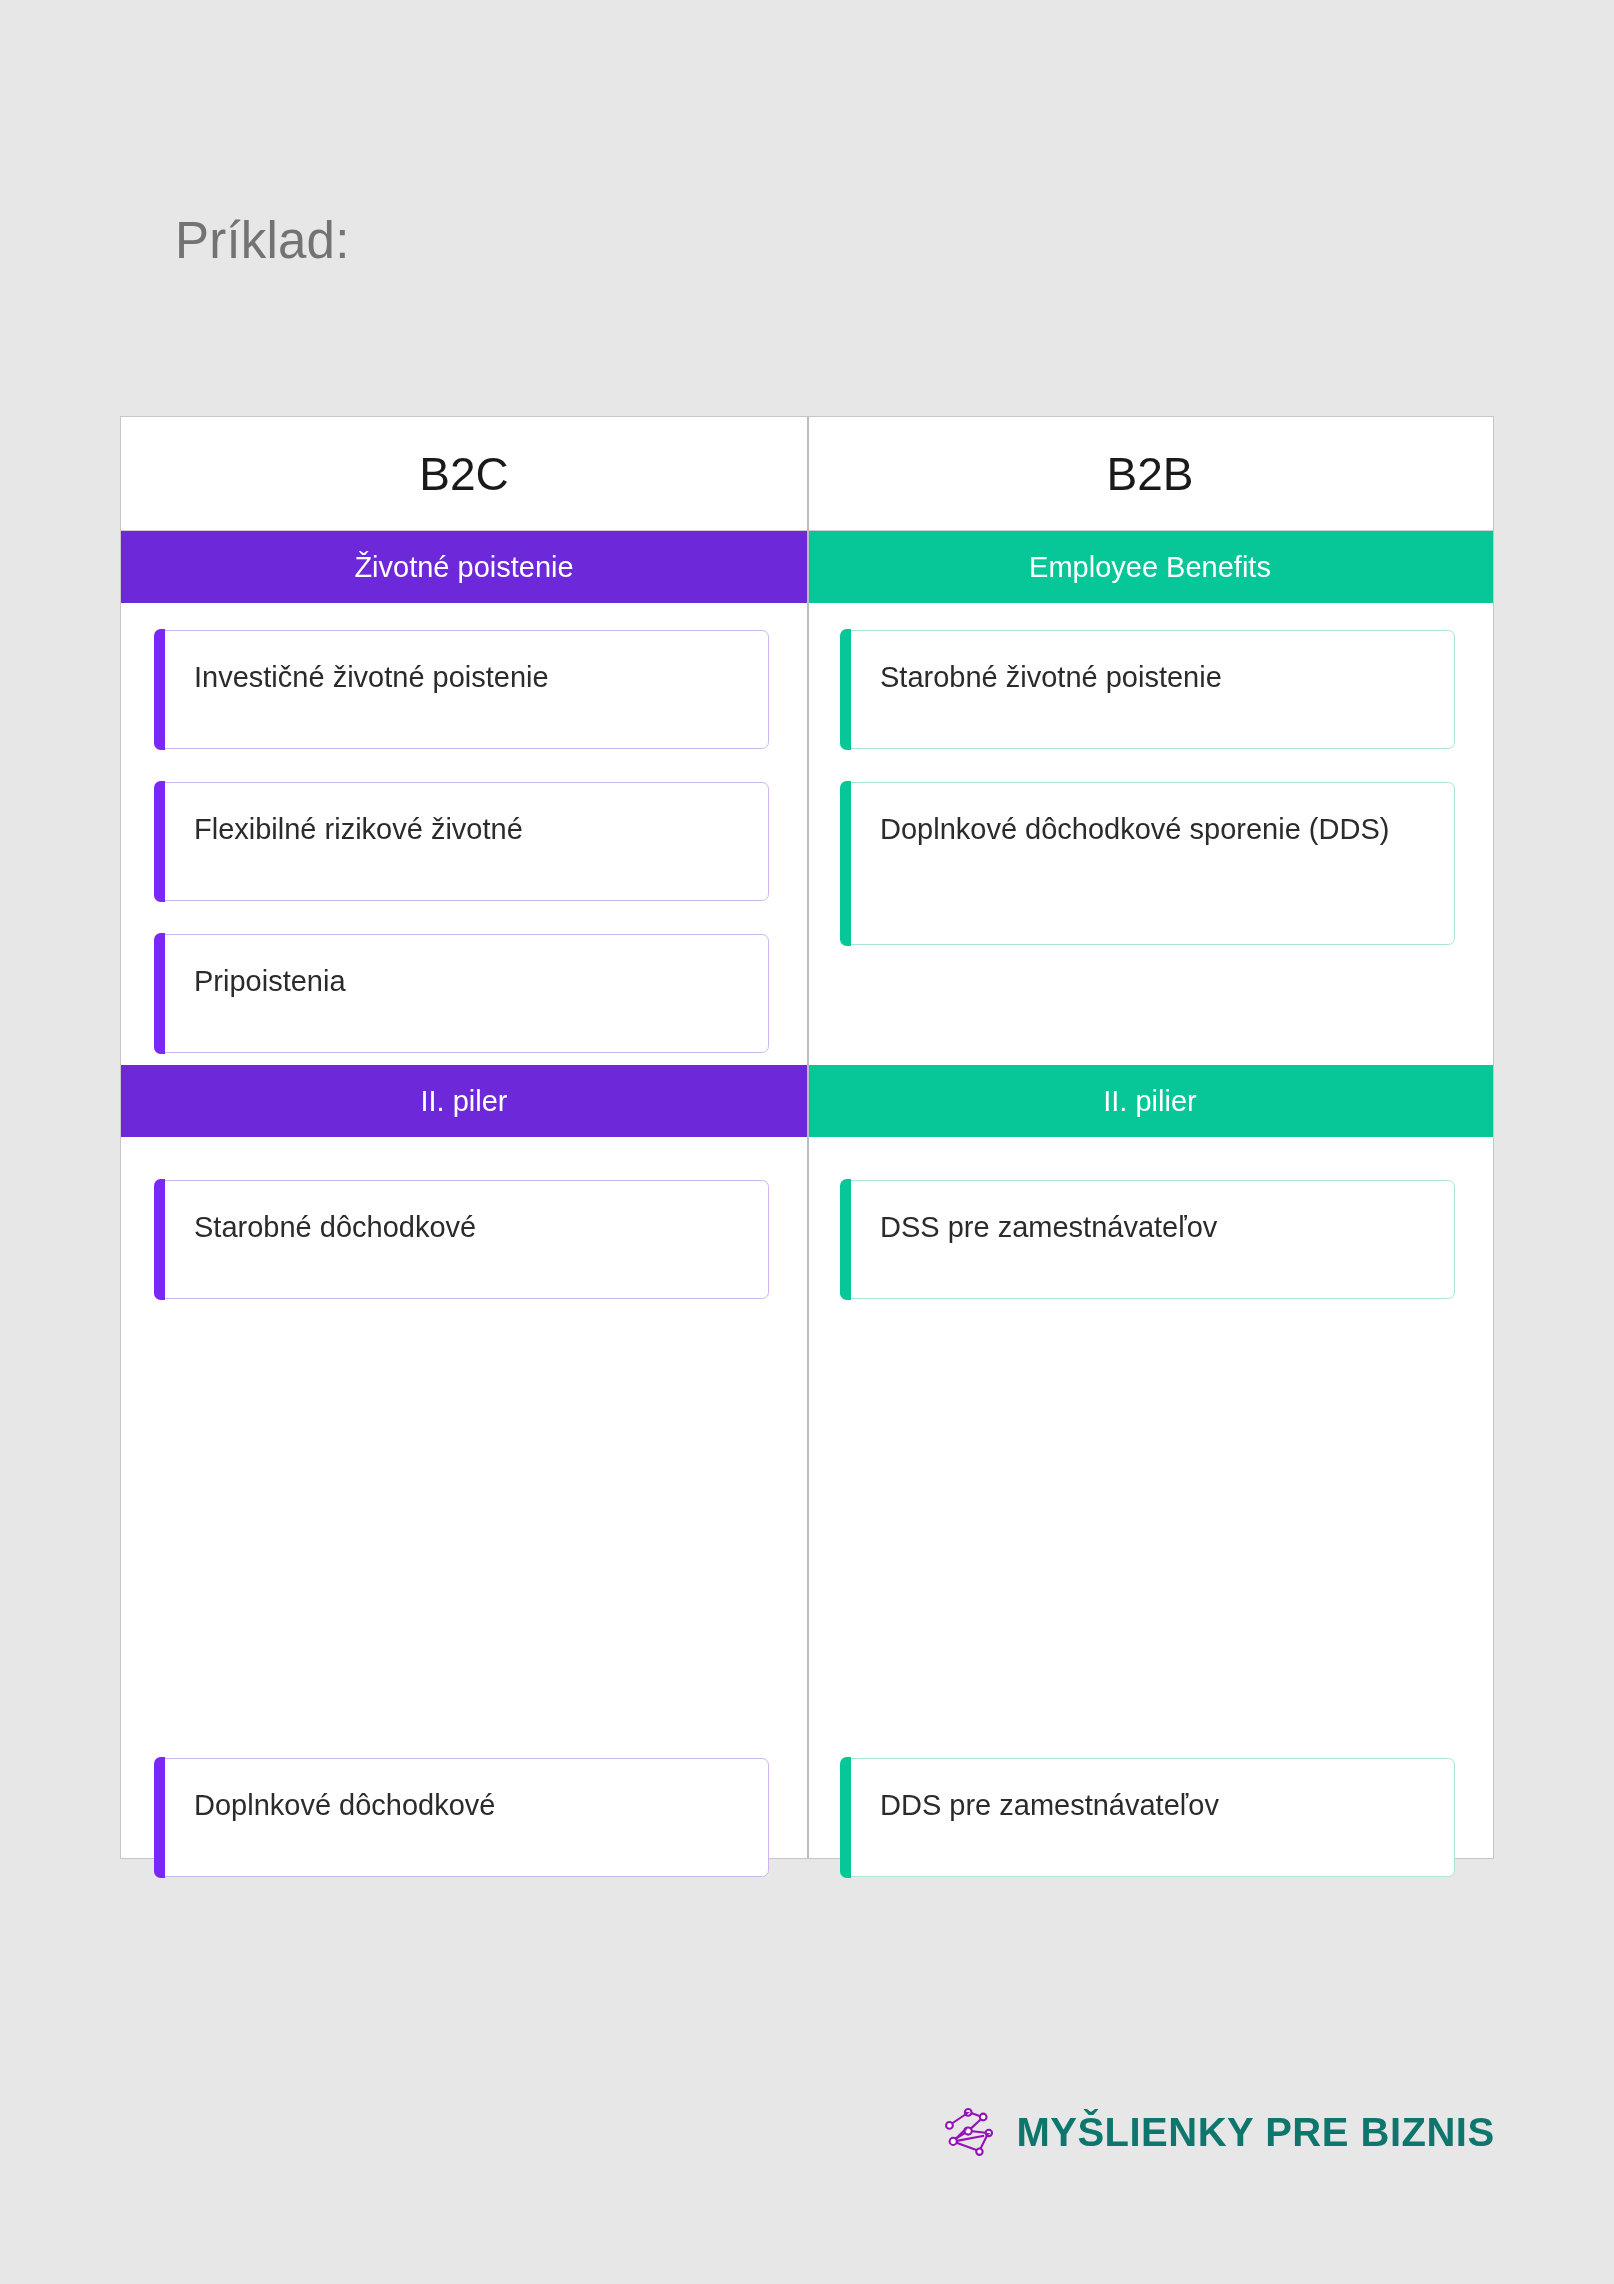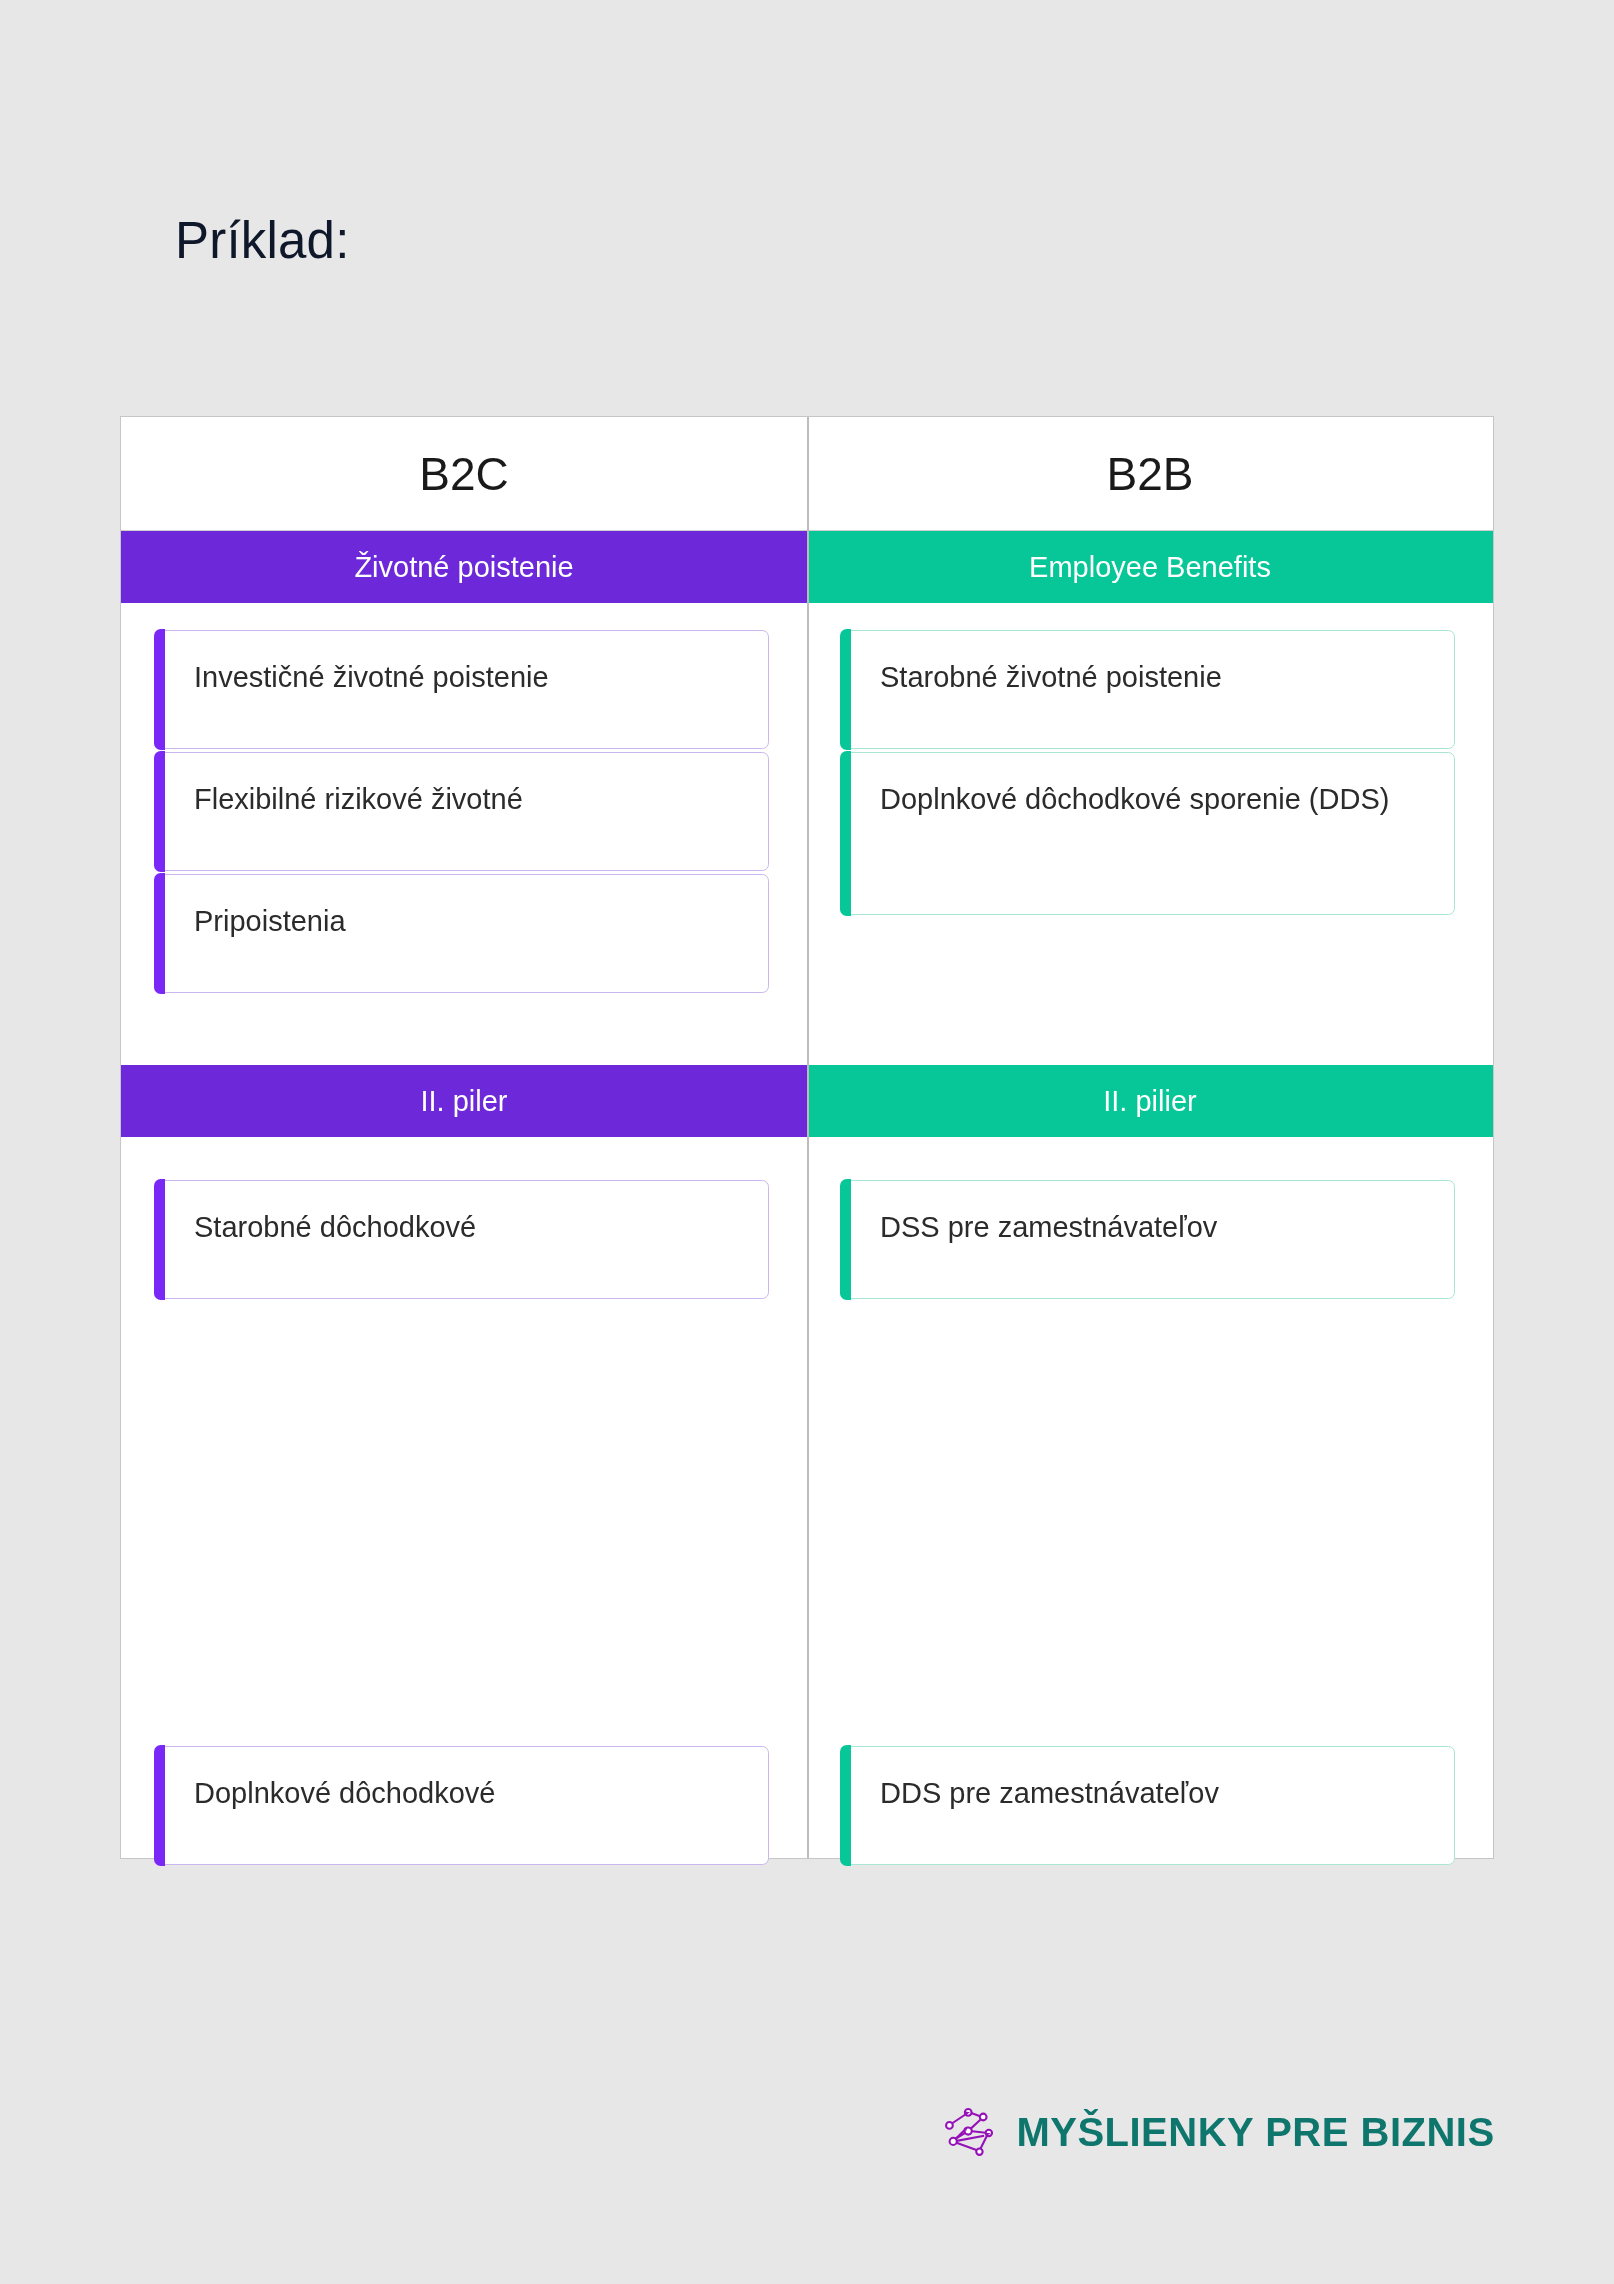--- a/index.html
+++ b/index.html
@@ -23,7 +23,7 @@
     top: 213px;
     font-size: 51px;
     line-height: 1.1;
-    color: #0f172a;
+    color: #737373;
     font-weight: 400;
     letter-spacing: 0.2px;
     white-space: nowrap;

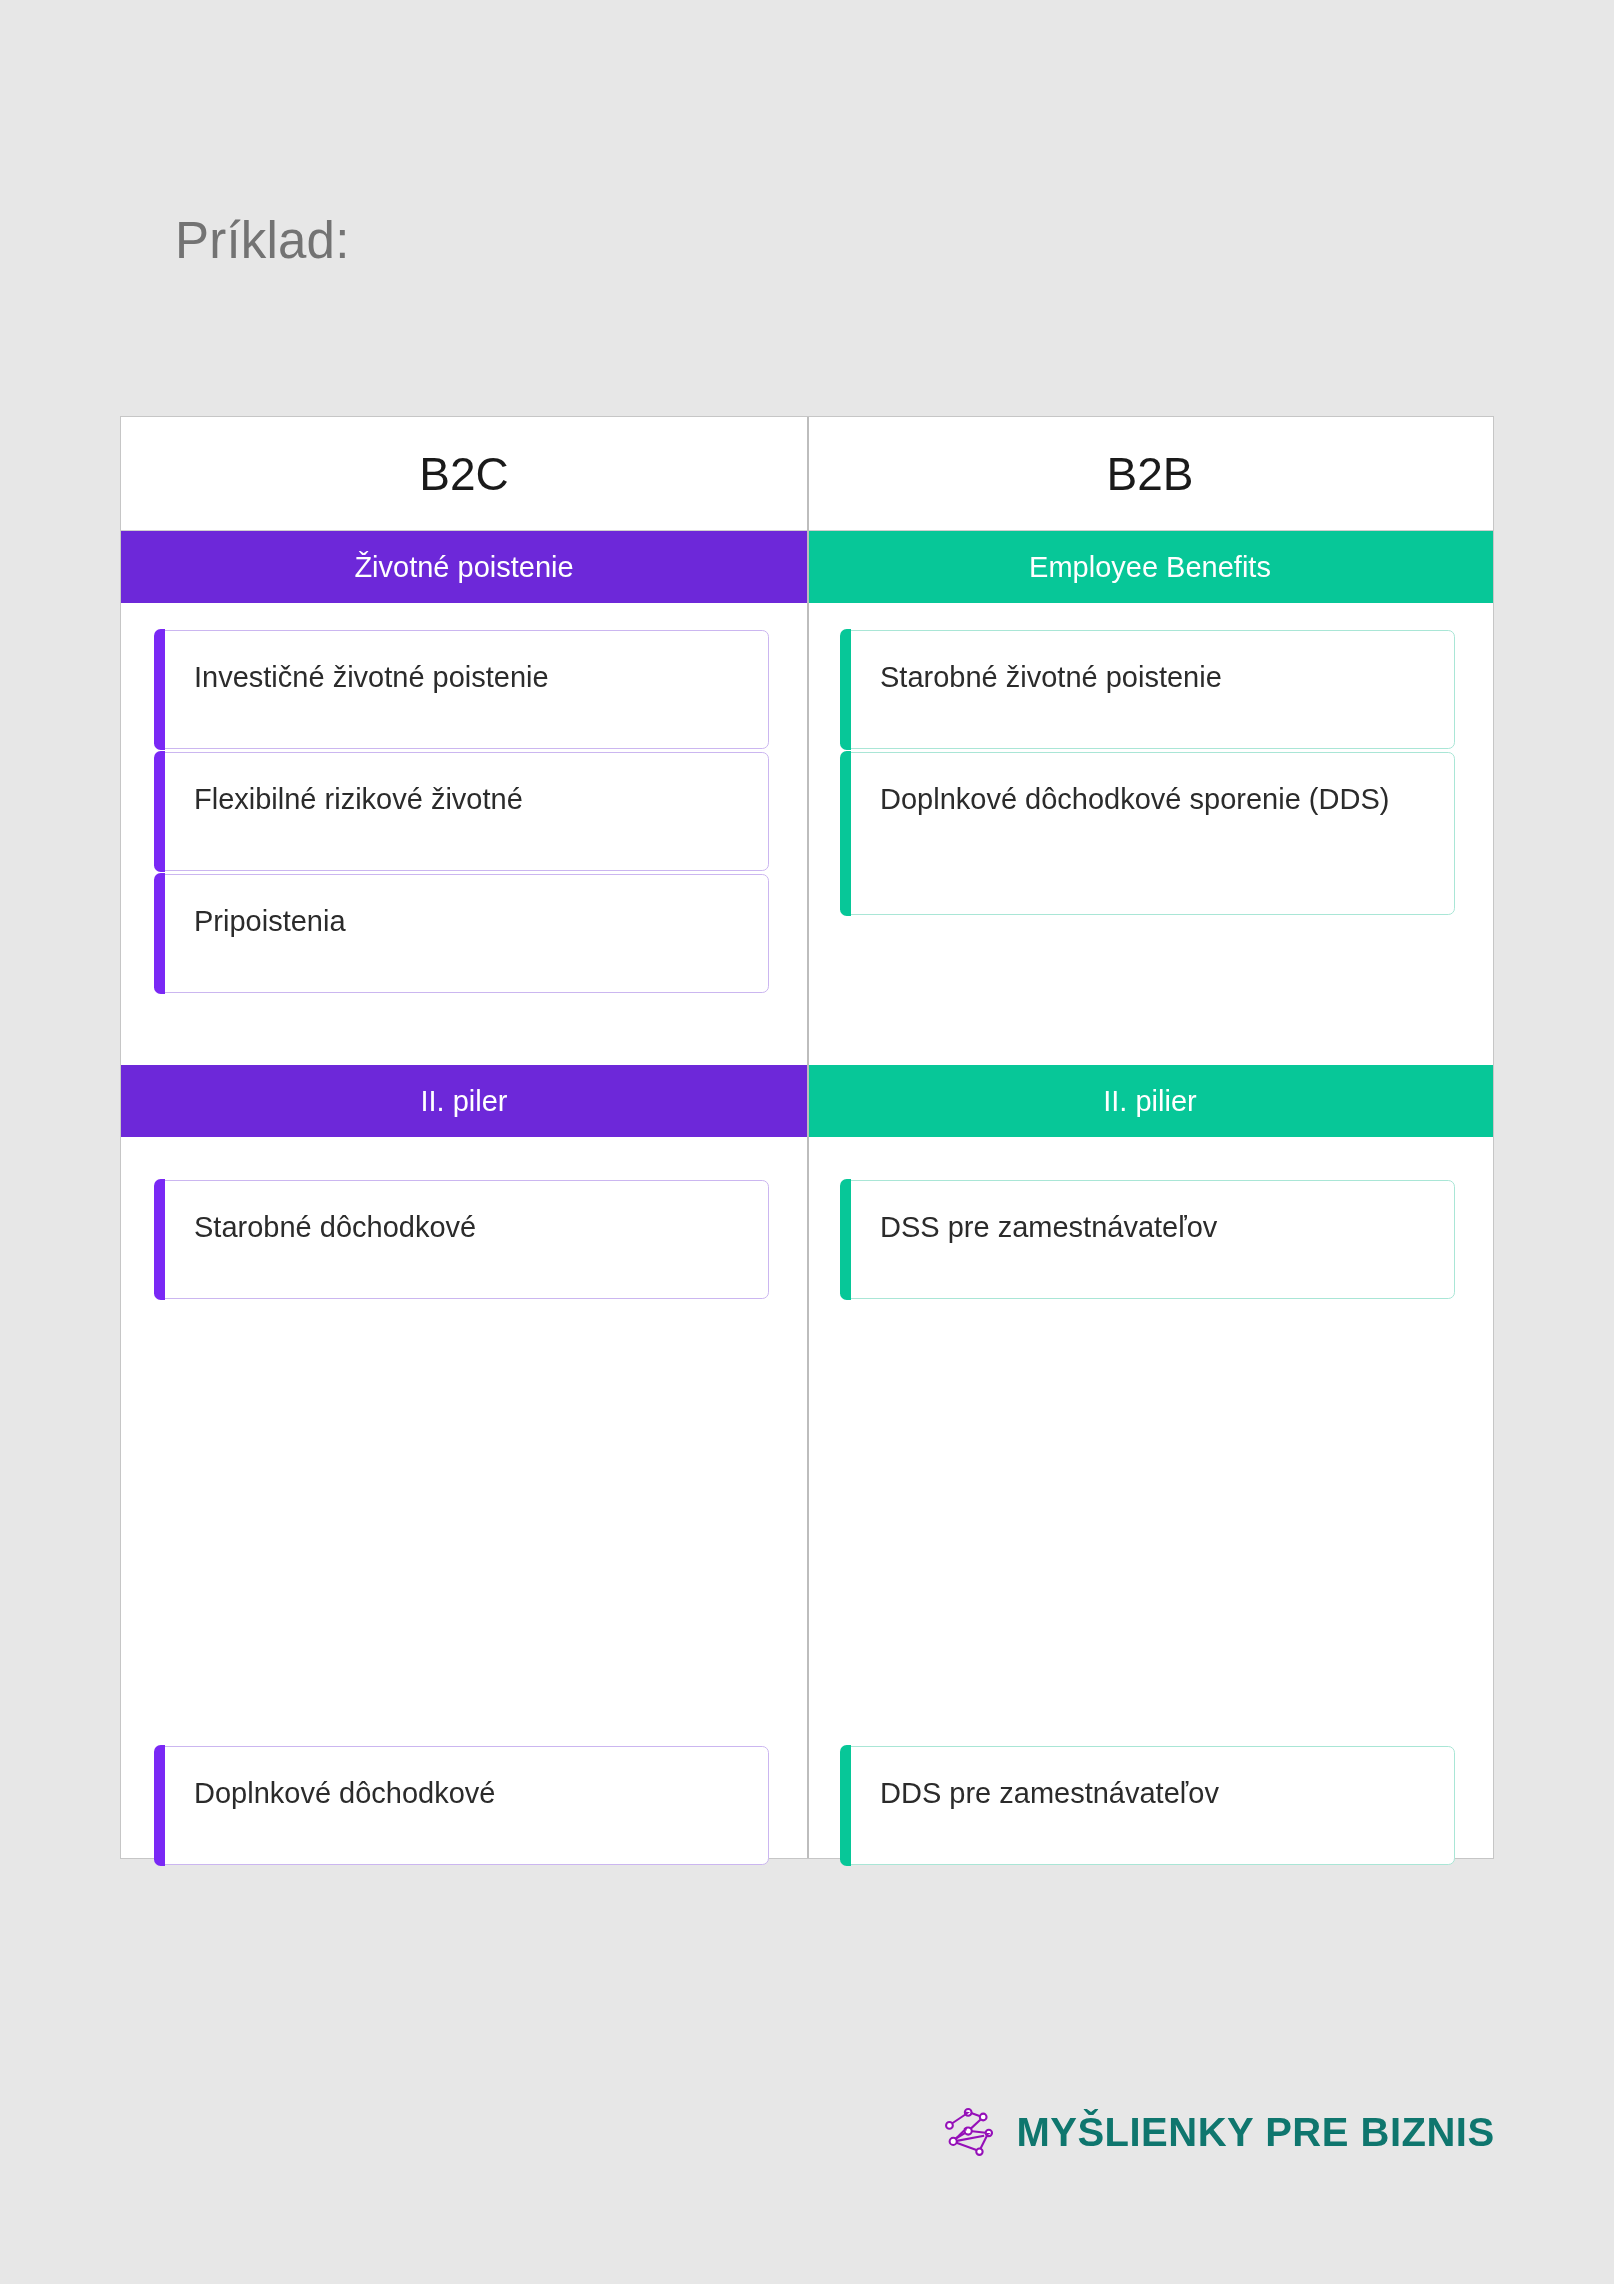--- a/index.html
+++ b/index.html
@@ -98,10 +98,10 @@
   .body-cell {
     flex: 1 1 50%;
     box-sizing: border-box;
-    padding: 27px 38px 12px 34px;
+    padding: 27px 38px 0 34px;
     display: flex;
     flex-direction: column;
-    gap: 3px;
+    gap: 33px;
   }
 
   .sec1 .body-row { height: 462px; flex: 0 0 462px; }

